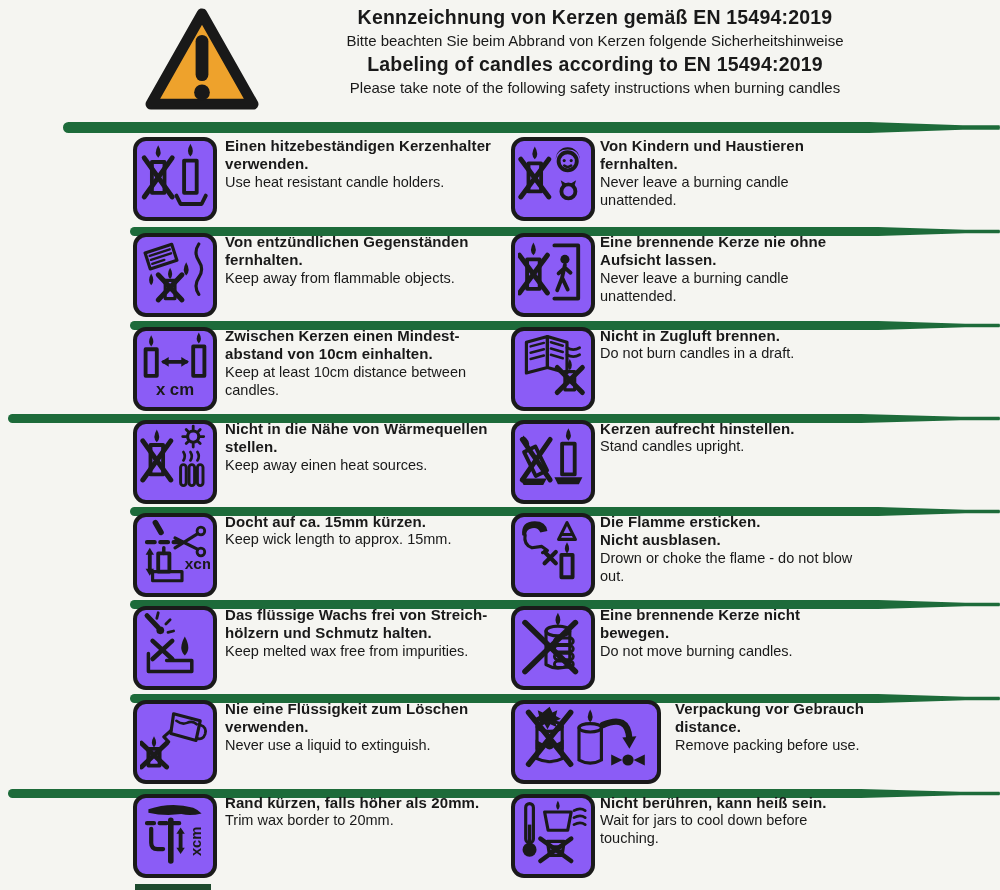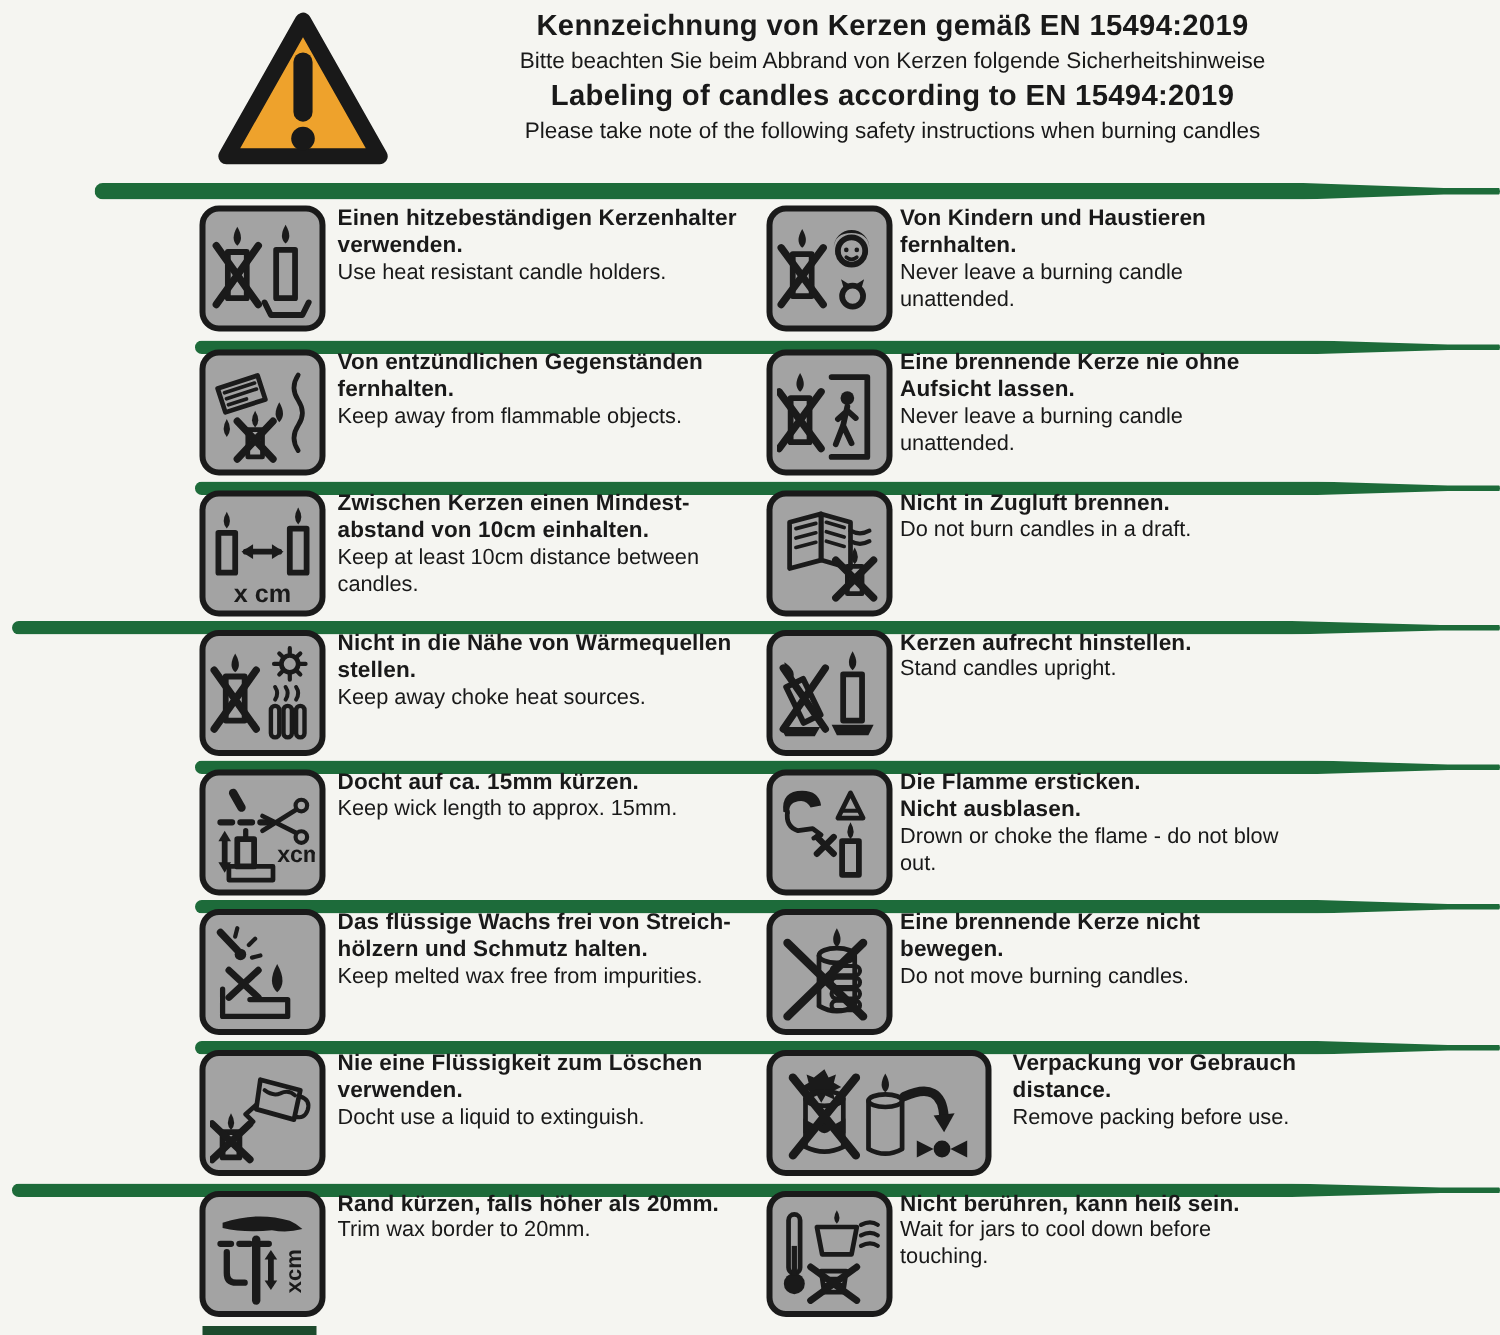--- a/index.html
+++ b/index.html
@@ -28,8 +28,8 @@
   .cell.r{left:511px; width:486px;}
   .iconbox{
     position:absolute; left:0; top:0; width:84px; height:84px; box-sizing:border-box;
-    border:4px solid #1a1a1a; border-radius:13px; background:#a3a3a3;
-    display:flex; align-items:flex-end; justify-content:center;
+    border:4px solid #1a1a1a; border-radius:13px; background:#8b5cf6;
+    display:flex; align-items:flex-start; justify-content:center;
   }
   .iconbox.wide{width:150px;}
   .txt{

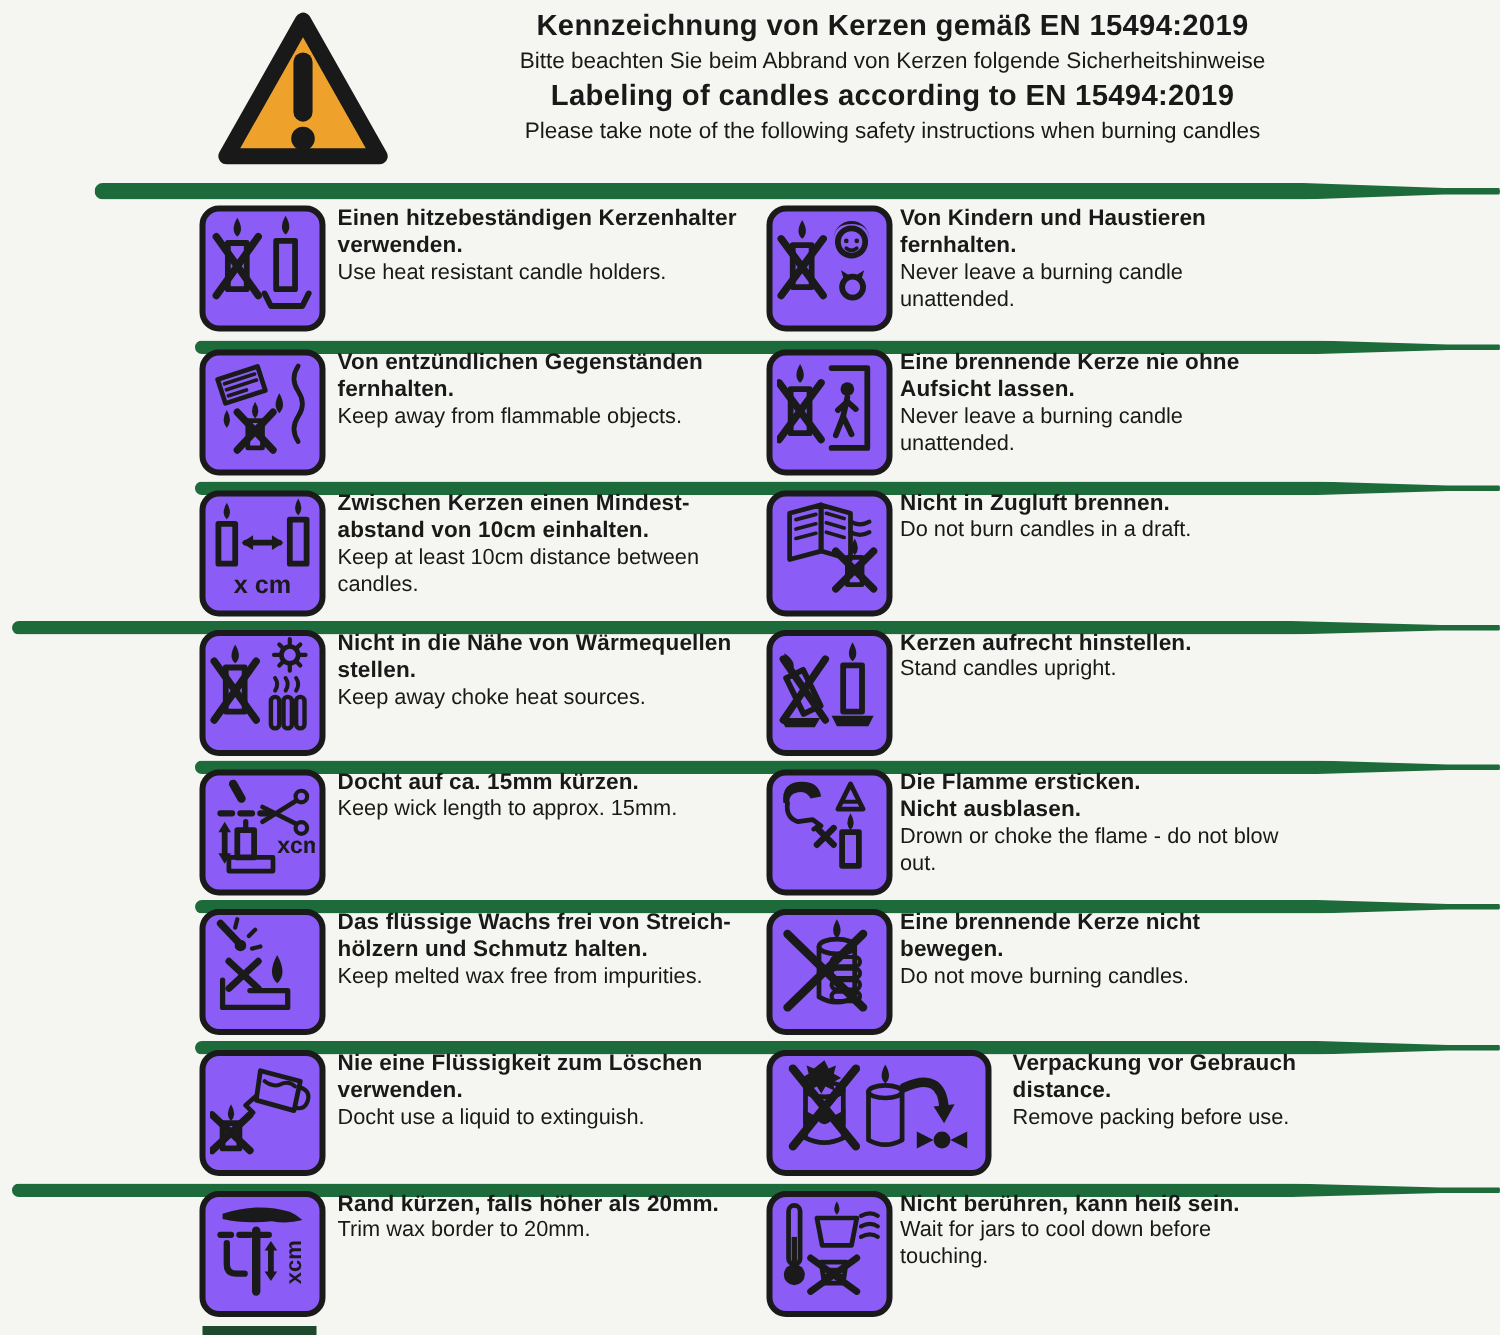--- a/index.html
+++ b/index.html
@@ -221,7 +221,7 @@
       <div class="txt">
         <div class="de">Nicht in die Nähe von Wärmequellen
 stellen.</div>
-        <div class="en">Keep away choke heat sources.</div>
+        <div class="en">Keep away einen heat sources.</div>
       </div>
     </div>
     <div class="cell r">

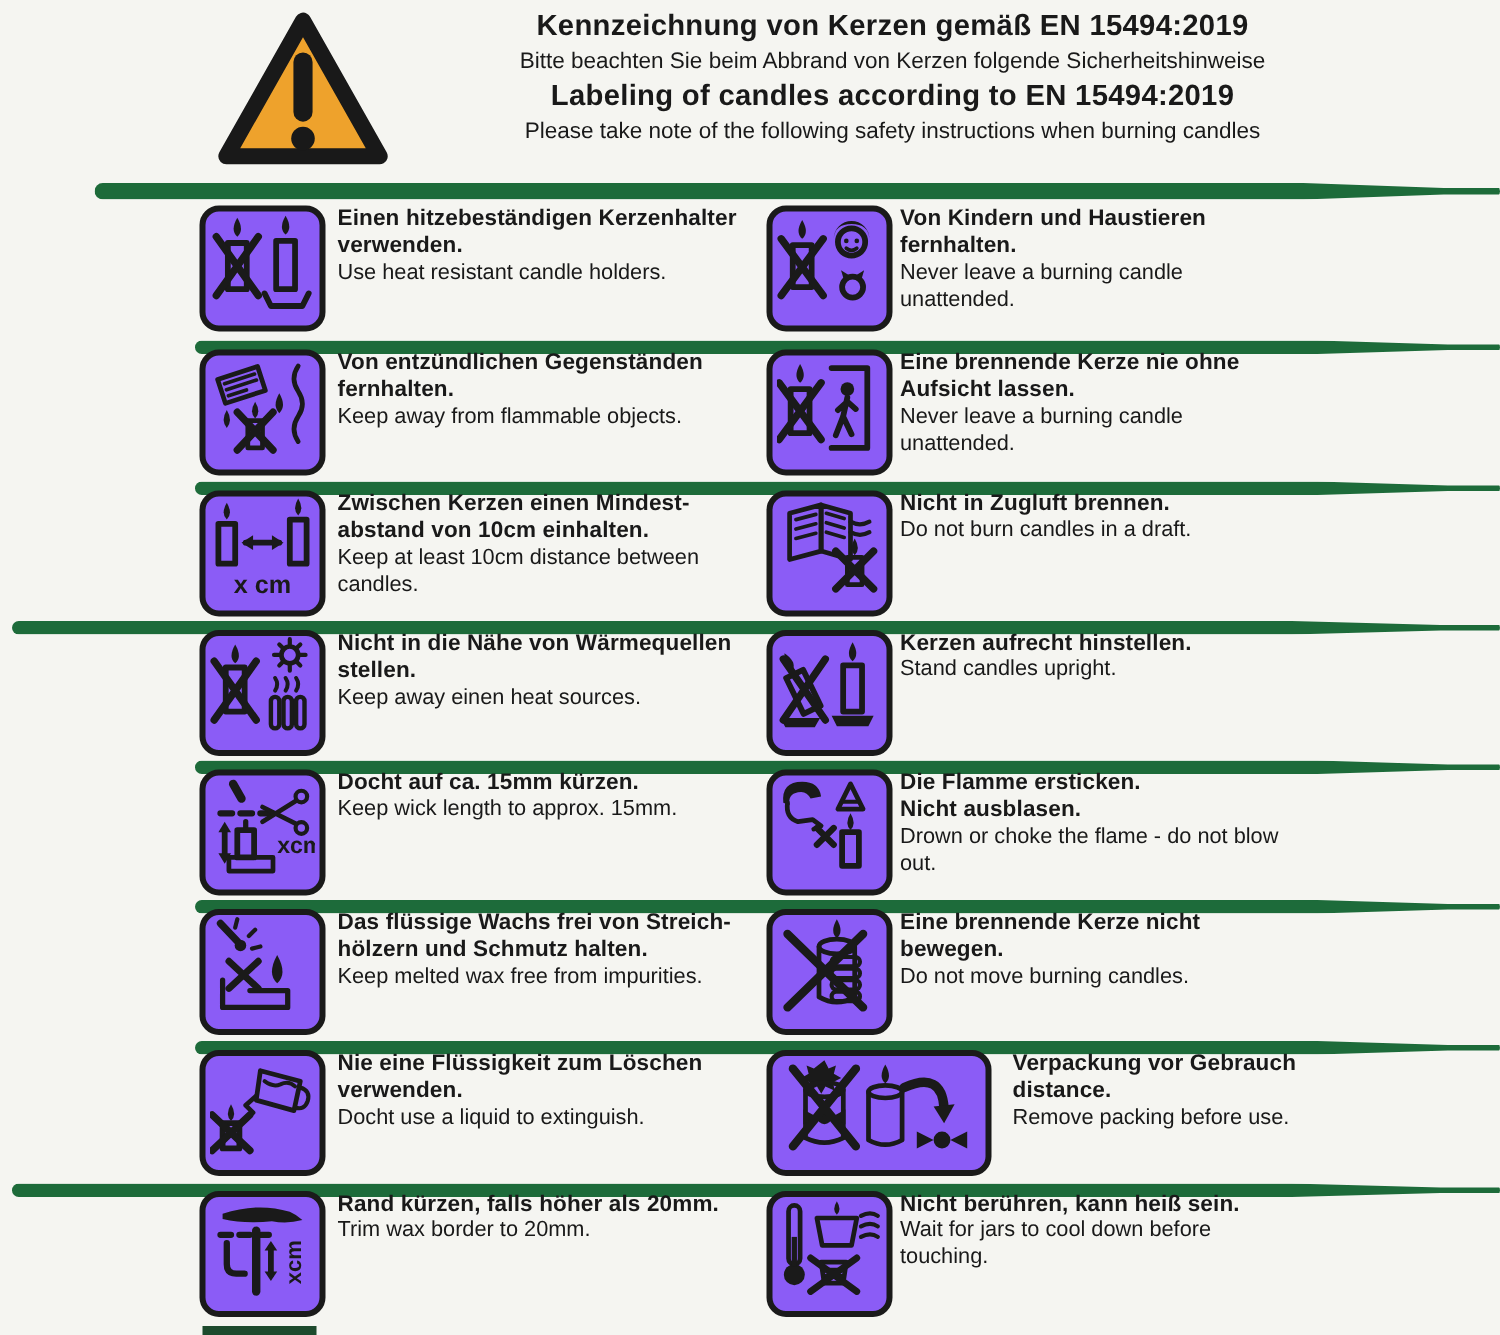--- a/index.html
+++ b/index.html
@@ -344,7 +344,7 @@
       <div class="txt">
         <div class="de">Nie eine Flüssigkeit zum Löschen
 verwenden.</div>
-        <div class="en">Docht use a liquid to extinguish.</div>
+        <div class="en">Never use a liquid to extinguish.</div>
       </div>
     </div>
     <div class="cell r widecell">

